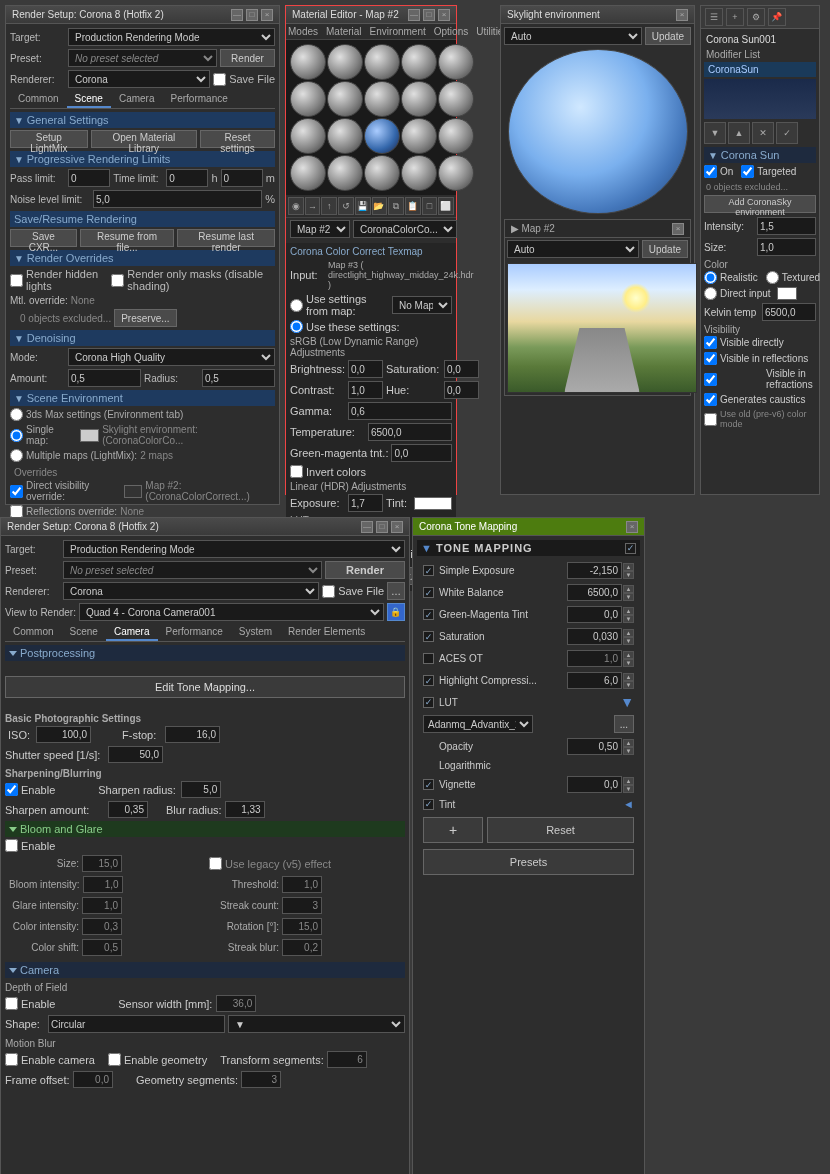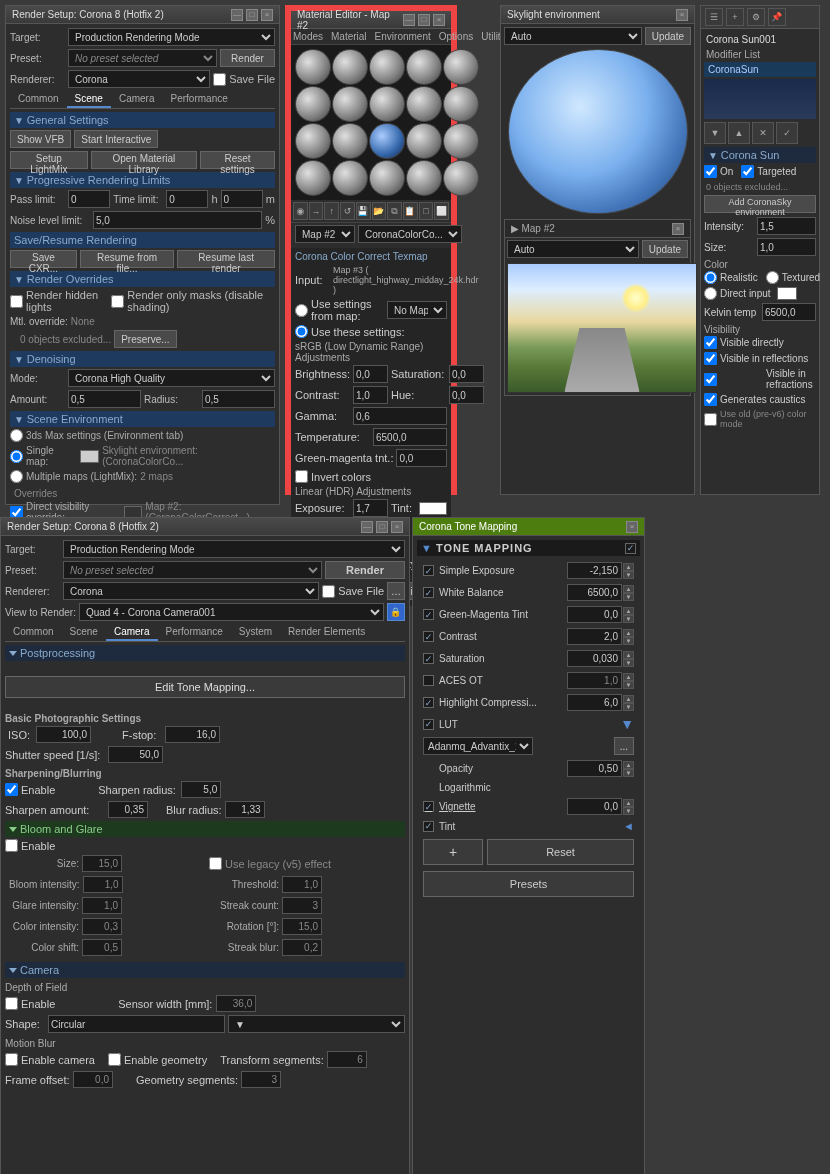--- a/index.html
+++ b/index.html
@@ -33,7 +33,7 @@
 
     
     .material-editor-top {
-      width: 172px; height: 490px; background: #2d2d2d; border: 6px solid #ef4444; position: absolute; top: 5px; left: 285px;
+      width: 172px; height: 490px; background: #2d2d2d; border: 1px solid #ef4444; position: absolute; top: 5px; left: 285px;
       color: #ccc;
     }
     .mat-grid { display: grid; grid-template-columns: repeat(5, 1fr); gap: 1px; padding: 4px; background: #1a1a1a; }

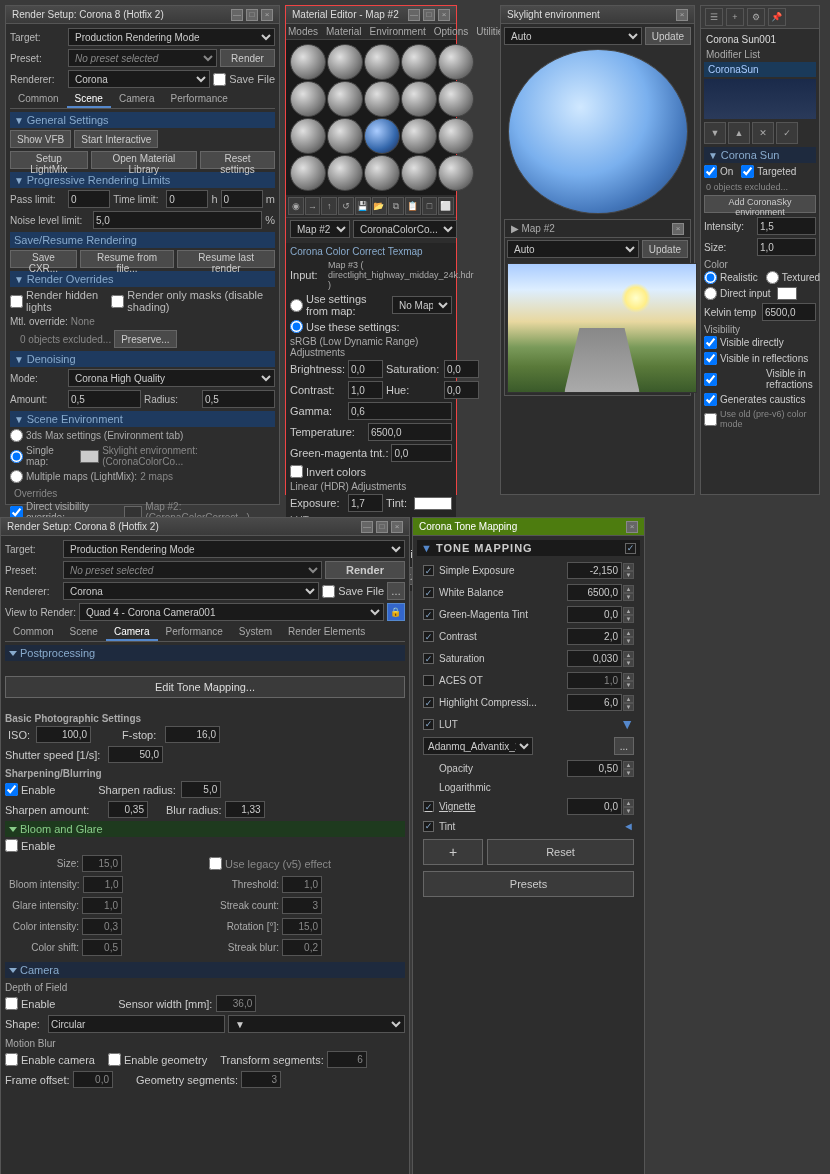--- a/index.html
+++ b/index.html
@@ -144,10 +144,6 @@
     </div>
     <div class="section-header">▼ <span>General Settings</span></div>
     <div class="form-row">
-      <button class="form-btn">Show VFB</button>
-      <button class="form-btn">Start Interactive</button>
-    </div>
-    <div class="form-row">
       <button class="form-btn">Setup LightMix</button>
       <button class="form-btn">Open Material Library</button>
       <button class="form-btn">Reset settings</button>

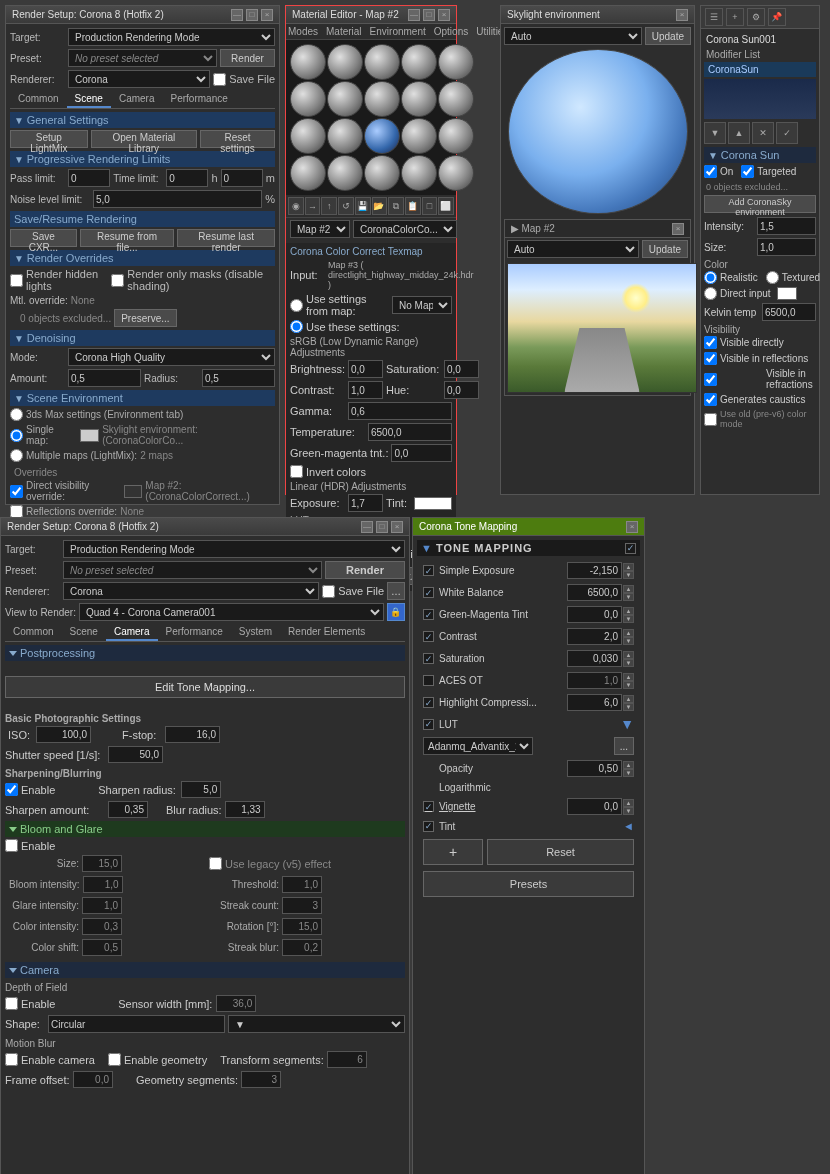--- a/index.html
+++ b/index.html
@@ -720,19 +720,6 @@
       </div>
     </div>
 
-    <div class="tone-row">
-      <div style="display:flex;align-items:center;gap:3px;">
-        <div class="chk checked"></div>
-        <span class="tone-label">Contrast</span>
-      </div>
-      <div style="display:flex;align-items:center;gap:1px;">
-        <input class="tone-input" value="2,0" style="">
-        <div class="spin-wrap">
-          <div class="spin-btn">▲</div>
-          <div class="spin-btn">▼</div>
-        </div>
-      </div>
-    </div>
 
     <div class="tone-row">
       <div style="display:flex;align-items:center;gap:3px;">

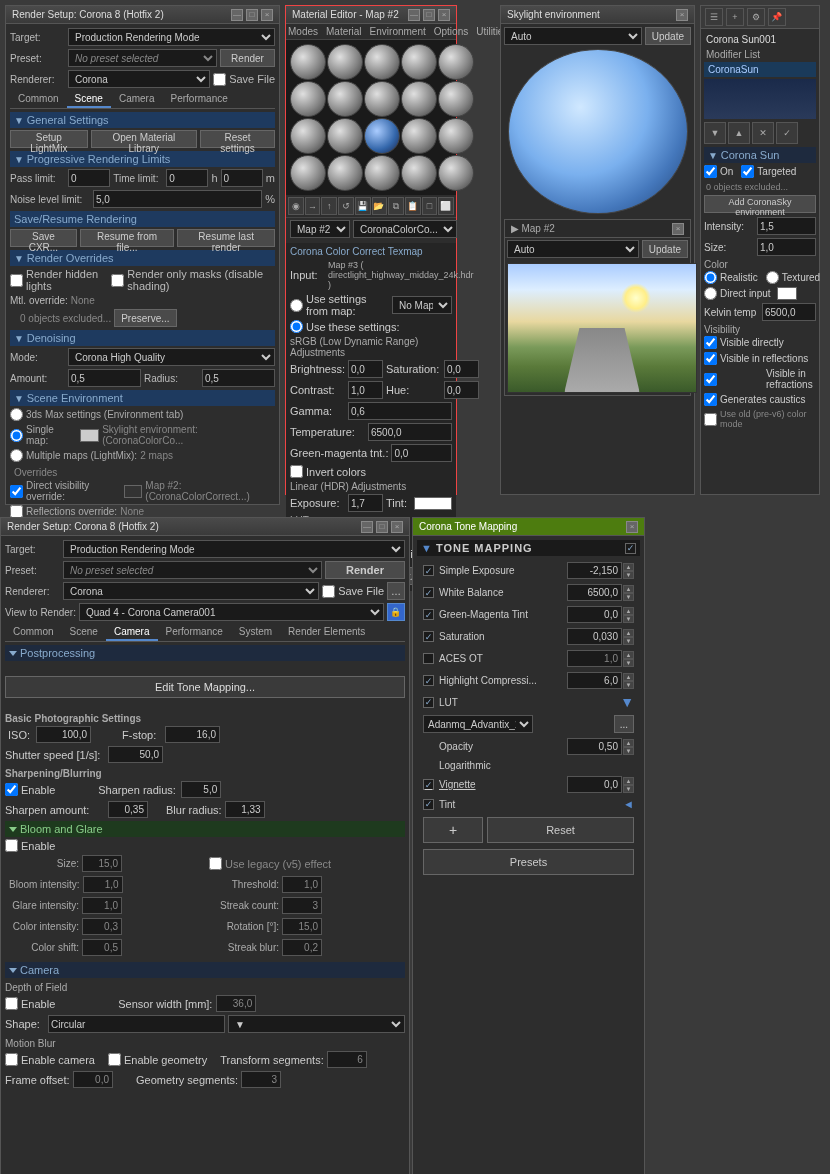--- a/index.html
+++ b/index.html
@@ -798,7 +798,7 @@
     </div>
 
     <div class="tone-row">
-      <div style="display:flex;align-items:center;gap:3px;text-decoration:underline;">
+      <div style="display:flex;align-items:center;gap:3px;">
         <div class="chk checked"></div>
         <span class="tone-label">Vignette</span>
       </div>

